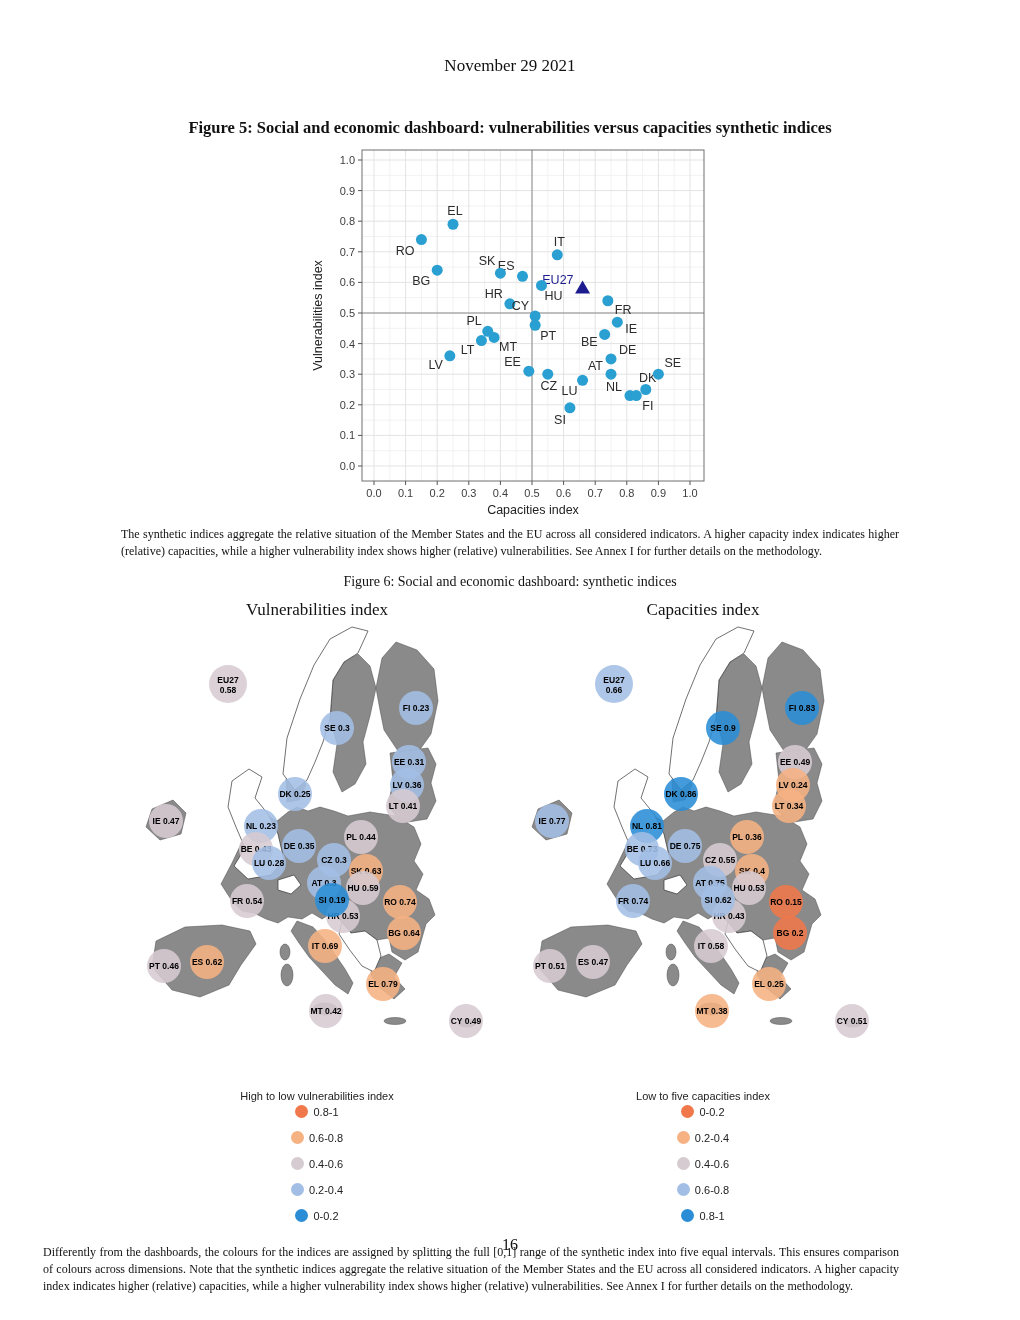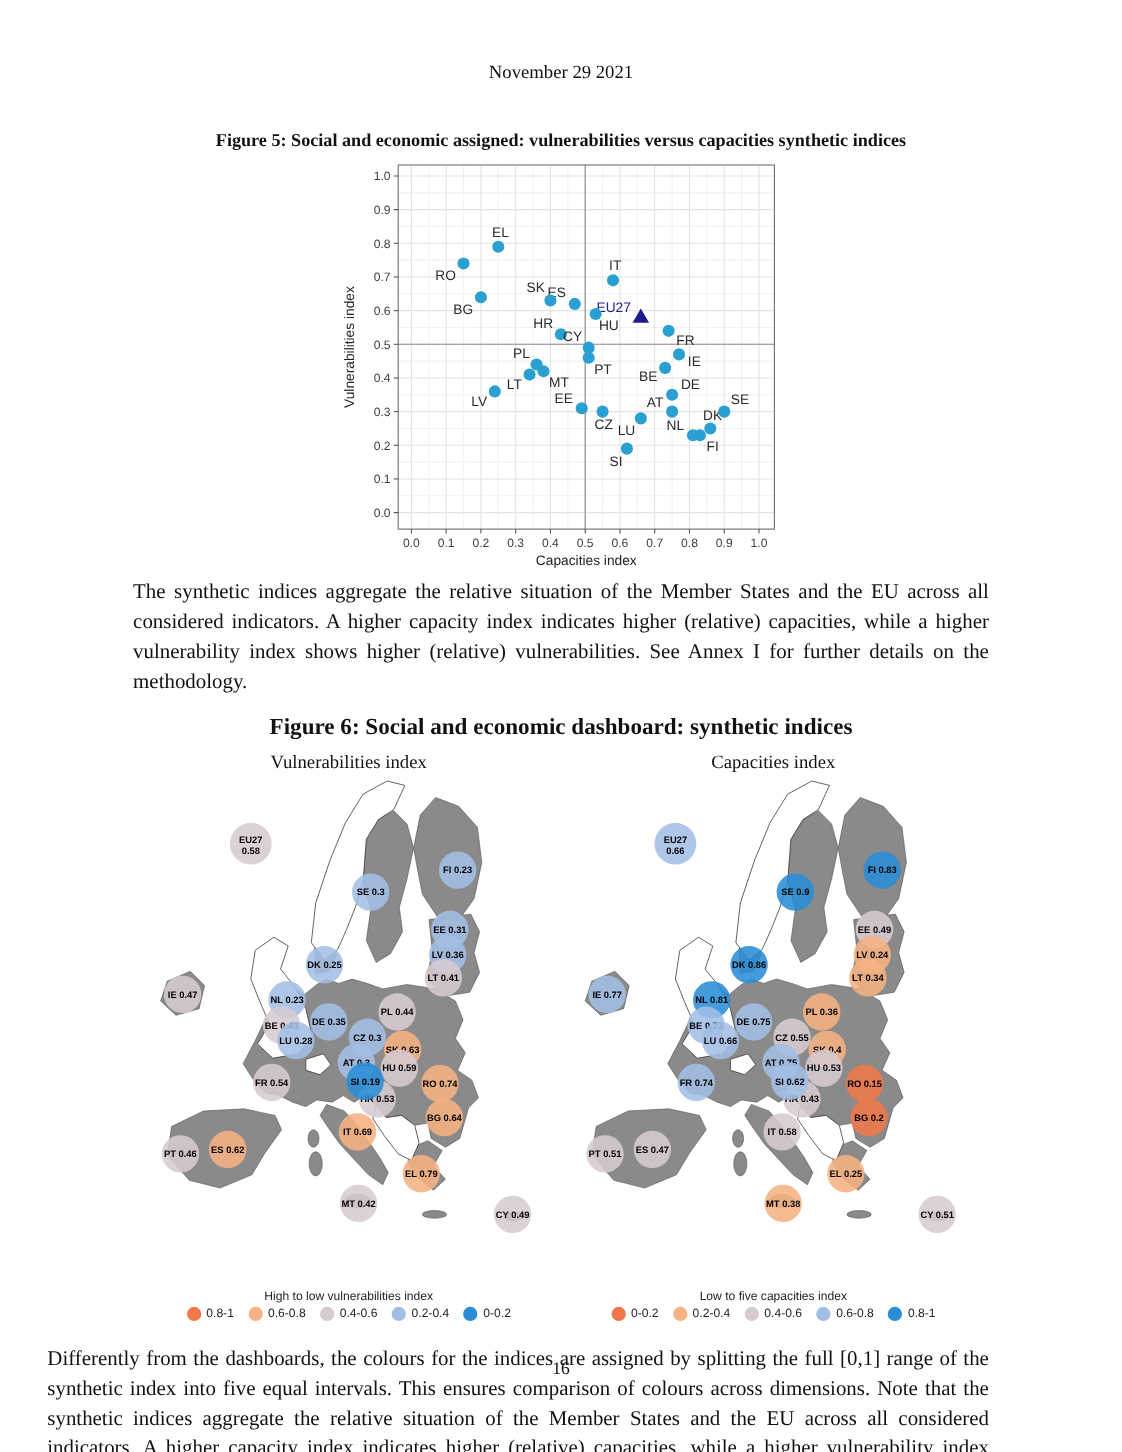--- a/index.html
+++ b/index.html
@@ -29,7 +29,7 @@
 
   <div class="date-header">November 29 2021</div>
 
-  <div class="fig-title">Figure 5: Social and economic assigned: vulnerabilities versus capacities synthetic indices</div>
+  <div class="fig-title">Figure 5: Social and economic dashboard: vulnerabilities versus capacities synthetic indices</div>
 
   <div class="scatter-wrap">
     <svg id="scatter-svg" width="400" height="376">

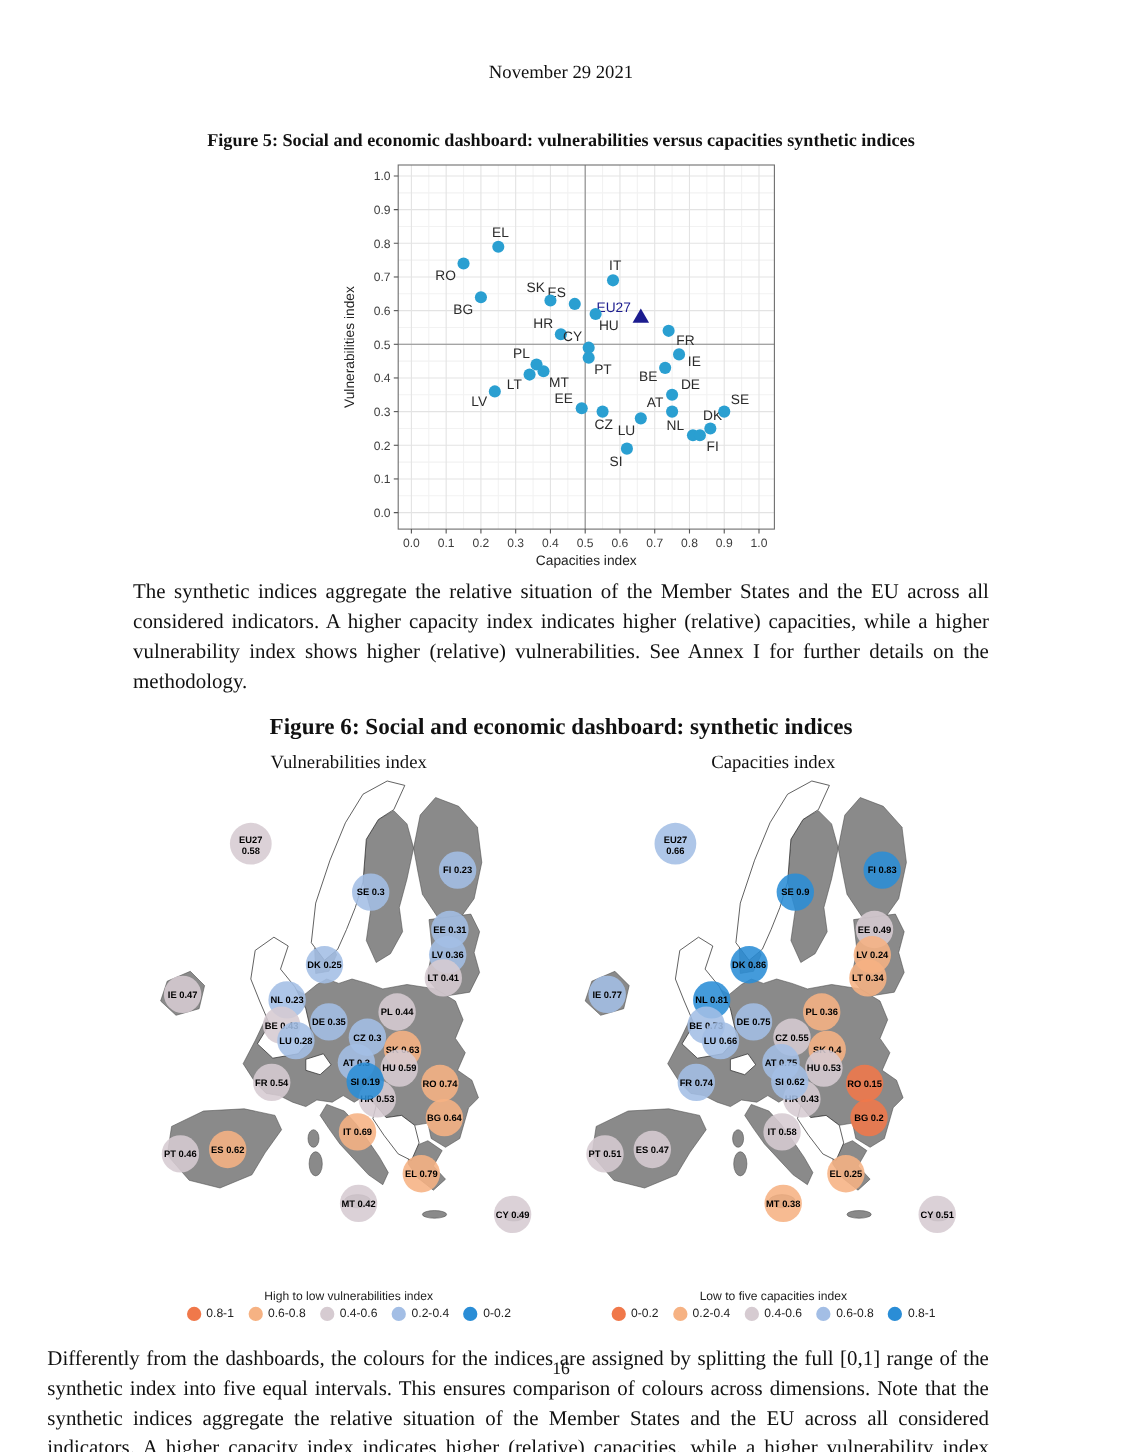--- a/index.html
+++ b/index.html
@@ -9,7 +9,7 @@
   .fig-title{margin-top:42px;text-align:center;font-weight:bold;font-size:16.5px;}
   .fig6-title{margin-top:14px;text-align:center;font-weight:bold;font-size:21px;}
   .scatter-wrap{display:flex;justify-content:center;margin-top:4px;}
-  .note{margin:8px 121px 0 121px;font-size:19px;line-height:1.42;text-align:justify;}
+  .note{margin:8px 121px 0 121px;font-size:12px;line-height:1.42;text-align:justify;}
   .note2{margin-top:22px;margin-left:43px;}
   .maps-row{display:flex;justify-content:center;gap:26px;margin-top:10px;}
   .map-panel{width:360px;display:flex;flex-direction:column;align-items:center;}

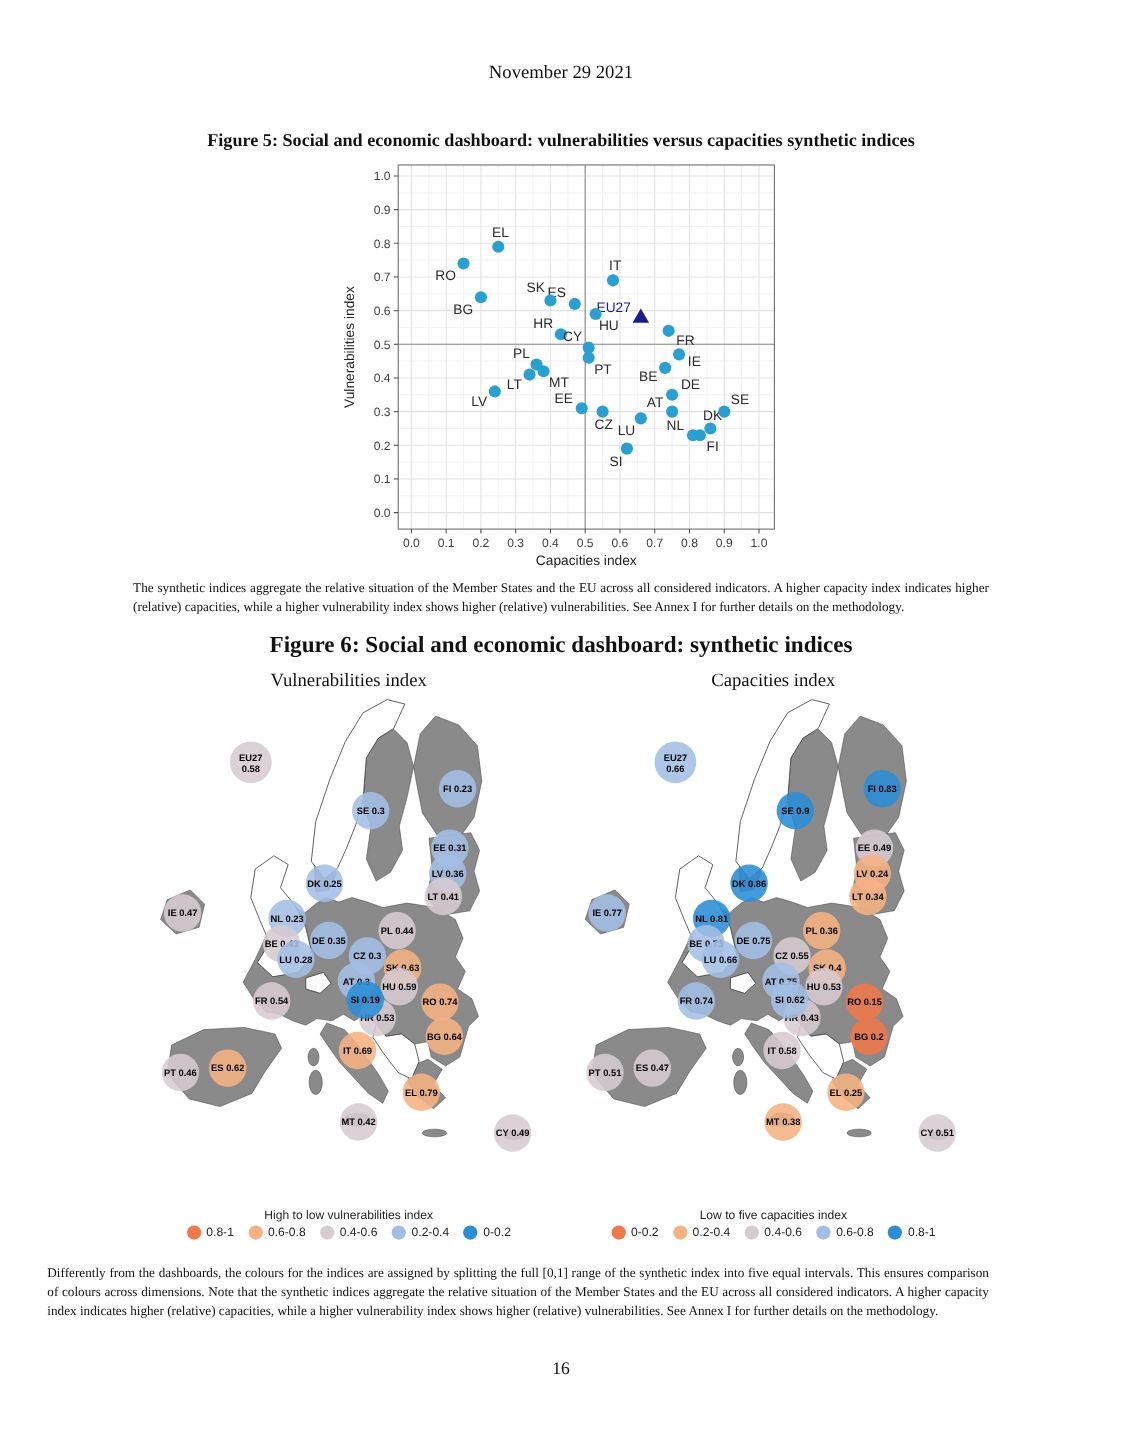--- a/index.html
+++ b/index.html
@@ -7,7 +7,7 @@
         font-family:"Liberation Serif", serif;color:#111;}
   .date-header{padding-top:56px;text-align:center;font-size:17px;}
   .fig-title{margin-top:42px;text-align:center;font-weight:bold;font-size:16.5px;}
-  .fig6-title{margin-top:14px;text-align:center;font-weight:bold;font-size:21px;}
+  .fig6-title{margin-top:14px;text-align:center;font-weight:normal;font-size:14px;}
   .scatter-wrap{display:flex;justify-content:center;margin-top:4px;}
   .note{margin:8px 121px 0 121px;font-size:12px;line-height:1.42;text-align:justify;}
   .note2{margin-top:22px;margin-left:43px;}

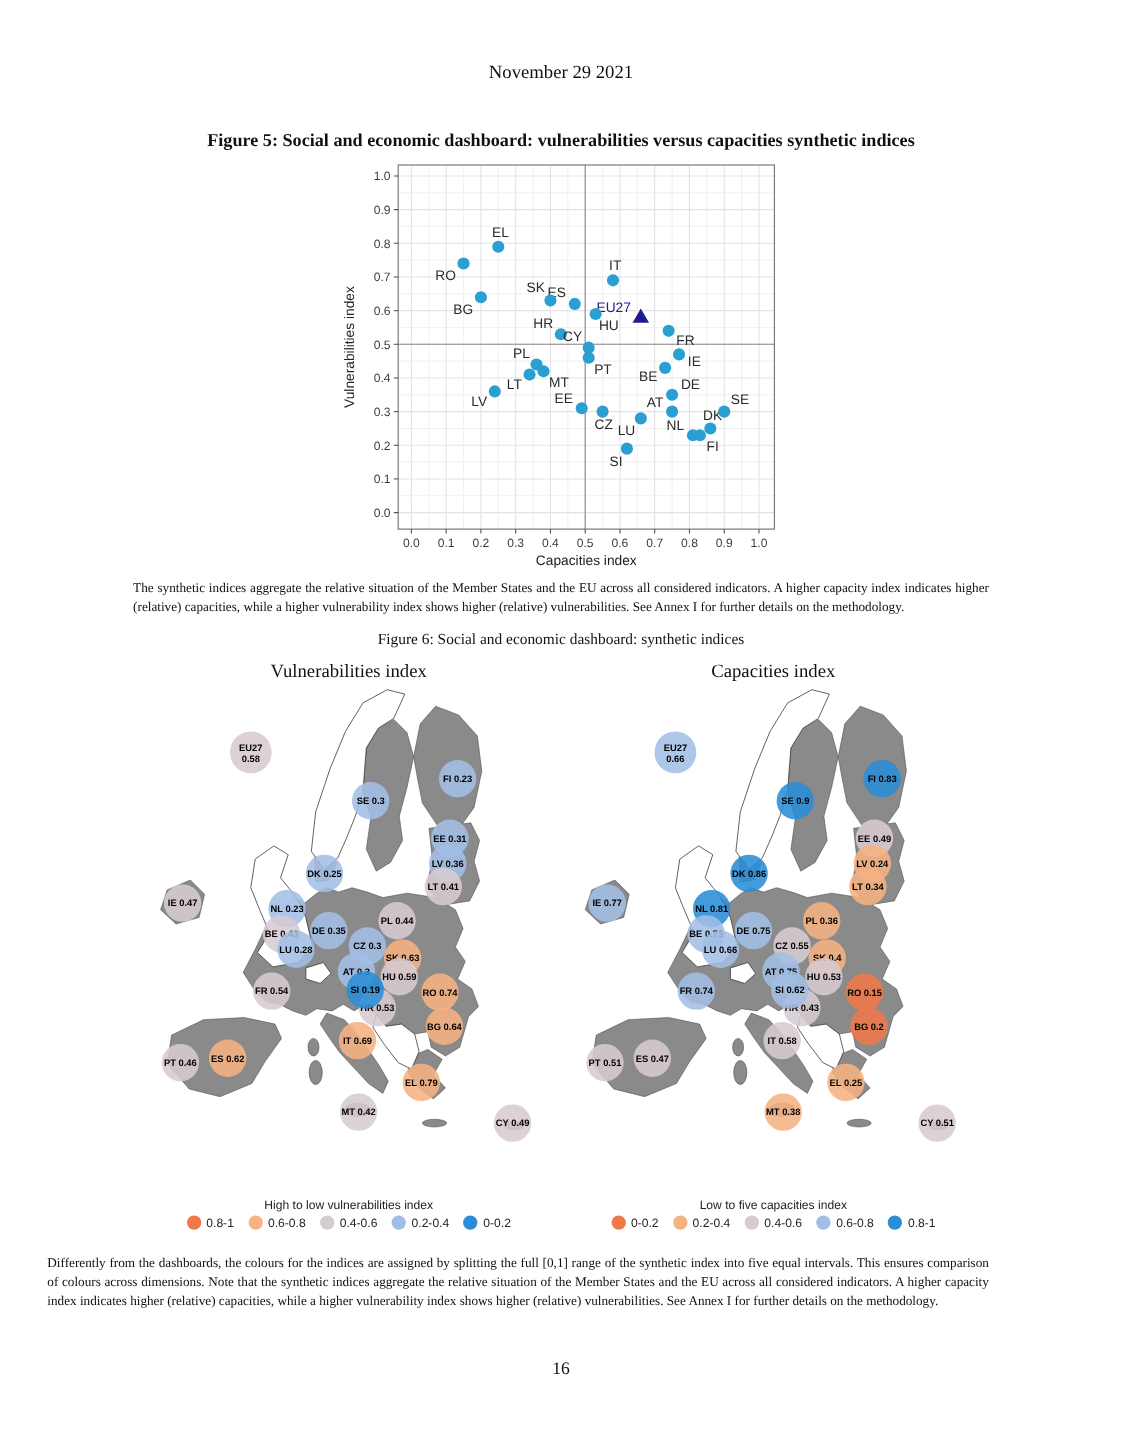--- a/index.html
+++ b/index.html
@@ -16,7 +16,7 @@
   .map-subtitle{font-size:17px;margin-bottom:2px;text-align:center;}
   .legend{margin-top:4px;text-align:center;font-family:"Liberation Sans", sans-serif;}
   .legend-title{font-size:11px;color:#222;margin-bottom:3px;margin-top:44px;}
-  .legend-items{display:flex;justify-content:center;align-items:center;gap:13px;}
+  .legend-items{display:flex;justify-content:center;align-items:center;gap:13px;flex-direction:column;}
   .legend-item{display:flex;align-items:center;gap:5px;font-size:11px;color:#222;}
   .legend-dot{width:13px;height:13px;border-radius:50%;display:inline-block;}
   .page-number{position:absolute;top:1236px;left:0;width:100%;text-align:center;font-size:16px;}

